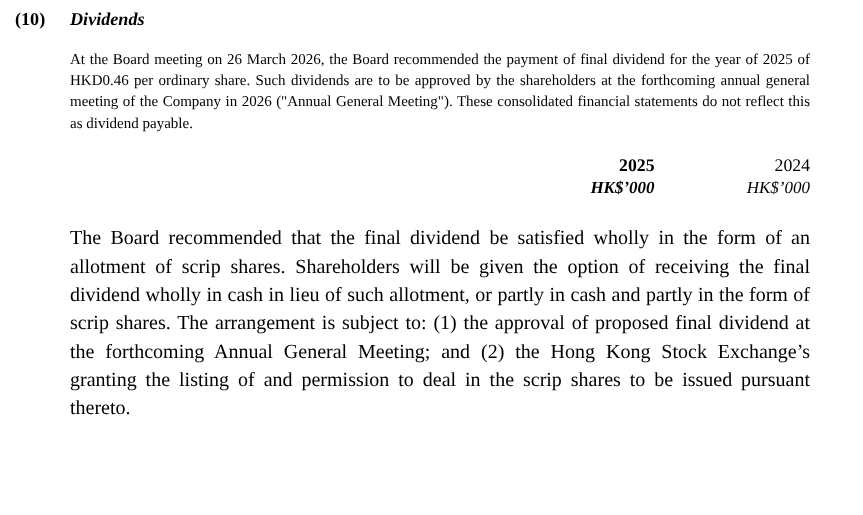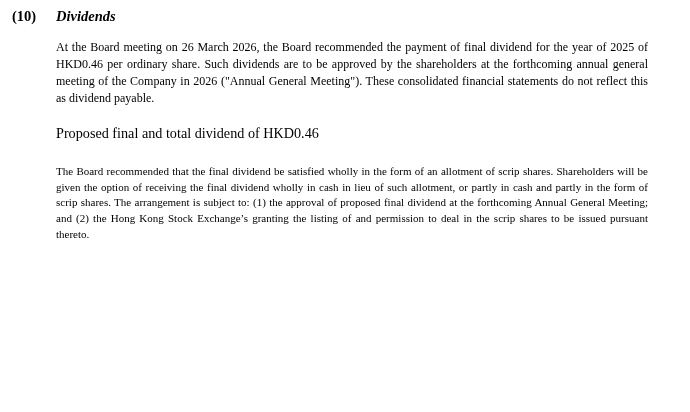--- a/index.html
+++ b/index.html
@@ -132,6 +132,11 @@
   <div class="table-wrap">
     <table class="div-table">
       <tbody>
+          <tr>
+        <td class="col-label"></td>
+        <td class="col-num hdr-year">2025</td>
+        <td class="col-num hdr-year prior">2024</td>
+      </tr>
       <tr>
         <td class="col-label label-line1">Proposed final and total dividend of HKD0.46</td>
         <td class="col-num"></td>

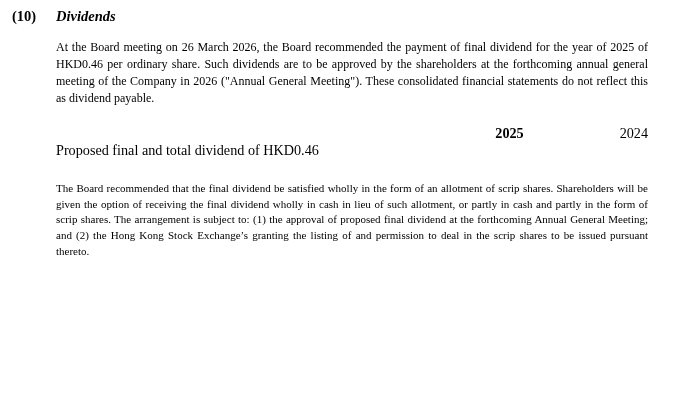--- a/index.html
+++ b/index.html
@@ -138,6 +138,11 @@
         <td class="col-num hdr-year prior">2024</td>
       </tr>
       <tr>
+        <td class="col-label"></td>
+        <td class="col-num hdr-unit">HK$’000</td>
+        <td class="col-num hdr-unit prior">HK$’000</td>
+      </tr>
+      <tr>
         <td class="col-label label-line1">Proposed final and total dividend of HKD0.46</td>
         <td class="col-num"></td>
         <td class="col-num"></td>

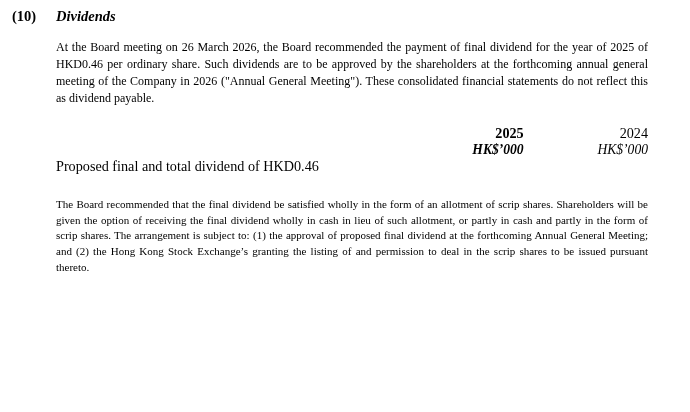--- a/index.html
+++ b/index.html
@@ -142,11 +142,6 @@
         <td class="col-num hdr-unit">HK$’000</td>
         <td class="col-num hdr-unit prior">HK$’000</td>
       </tr>
-      <tr>
-        <td class="col-label label-line1">Proposed final and total dividend of HKD0.46</td>
-        <td class="col-num"></td>
-        <td class="col-num"></td>
-      </tr>
     </tbody>
       </table>
   </div>

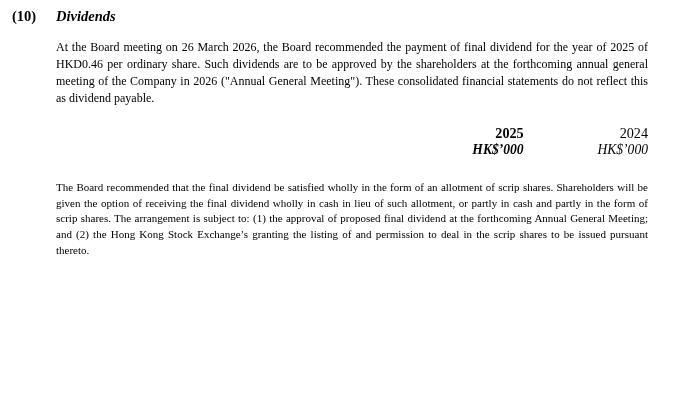--- a/index.html
+++ b/index.html
@@ -108,7 +108,7 @@
     margin-left: 44px;
     margin-right: 8px;
     margin-top: 22px;
-    font-size: 11px;
+    font-size: 16px;
     line-height: 1.42;
     text-align: justify;
     text-justify: inter-word;

